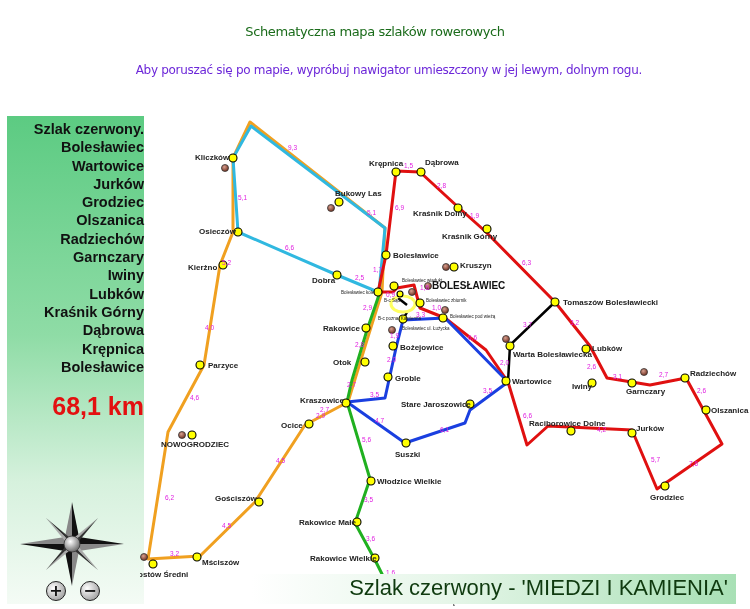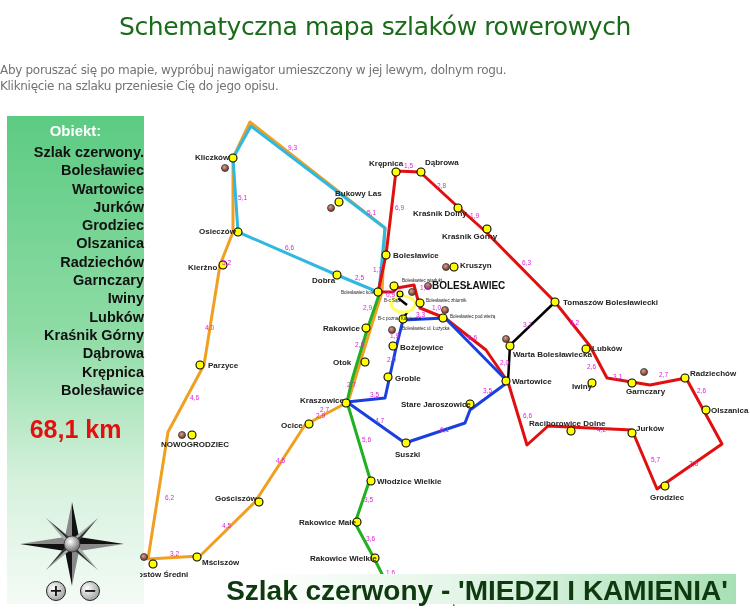--- a/index.html
+++ b/index.html
@@ -4,7 +4,7 @@
 <style>
   html, body { margin:0; padding:0; background:#ffffff; }
   body { width:750px; height:609px; position:relative; overflow:hidden; font-family:"DejaVu Sans", sans-serif; }
-  .title { position:absolute; top:12px; left:0; width:750px; text-align:center; color:#1a6b1a; font-size:25px; font-family:"DejaVu Sans", sans-serif; letter-spacing:-0.4px; }
+  .title { position:absolute; top:24px; left:0; width:750px; text-align:center; color:#1a6b1a; font-size:13px; font-family:"DejaVu Sans", sans-serif; letter-spacing:-0.4px; }
   .subtitle { position:absolute; top:62px; left:0; width:642px; text-align:left; color:#737373; font-size:12px; line-height:16px; font-family:"DejaVu Sans", sans-serif; letter-spacing:-0.3px; }
   .sidebar { position:absolute; left:7px; top:116px; width:137px; height:488px; background:linear-gradient(to bottom, #5ccb82 0%, #8fdca6 45%, #d6f1dd 75%, #f4fbf5 100%); }
   .obj-head { text-align:center; color:#ffffff; font-weight:bold; font-size:15px; margin-top:6px; font-family:"Liberation Sans", sans-serif; }

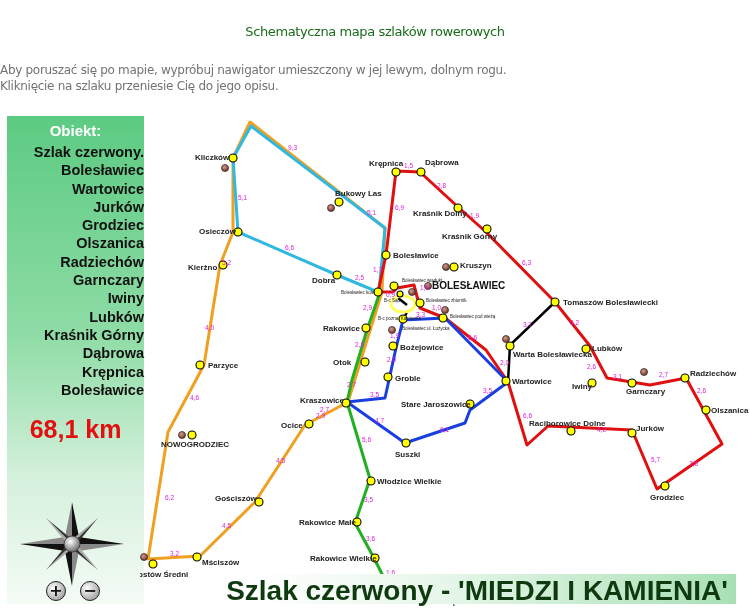--- a/index.html
+++ b/index.html
@@ -5,7 +5,7 @@
   html, body { margin:0; padding:0; background:#ffffff; }
   body { width:750px; height:609px; position:relative; overflow:hidden; font-family:"DejaVu Sans", sans-serif; }
   .title { position:absolute; top:24px; left:0; width:750px; text-align:center; color:#1a6b1a; font-size:13px; font-family:"DejaVu Sans", sans-serif; letter-spacing:-0.4px; }
-  .subtitle { position:absolute; top:62px; left:0; width:642px; text-align:left; color:#737373; font-size:12px; line-height:16px; font-family:"DejaVu Sans", sans-serif; letter-spacing:-0.3px; }
+  .subtitle { position:absolute; top:62px; left:0; width:642px; text-align:right; color:#6d28d9; font-size:12px; line-height:16px; font-family:"DejaVu Sans", sans-serif; letter-spacing:-0.3px; }
   .sidebar { position:absolute; left:7px; top:116px; width:137px; height:488px; background:linear-gradient(to bottom, #5ccb82 0%, #8fdca6 45%, #d6f1dd 75%, #f4fbf5 100%); }
   .obj-head { text-align:center; color:#ffffff; font-weight:bold; font-size:15px; margin-top:6px; font-family:"Liberation Sans", sans-serif; }
   .obj-list { text-align:right; margin-top:4px; }

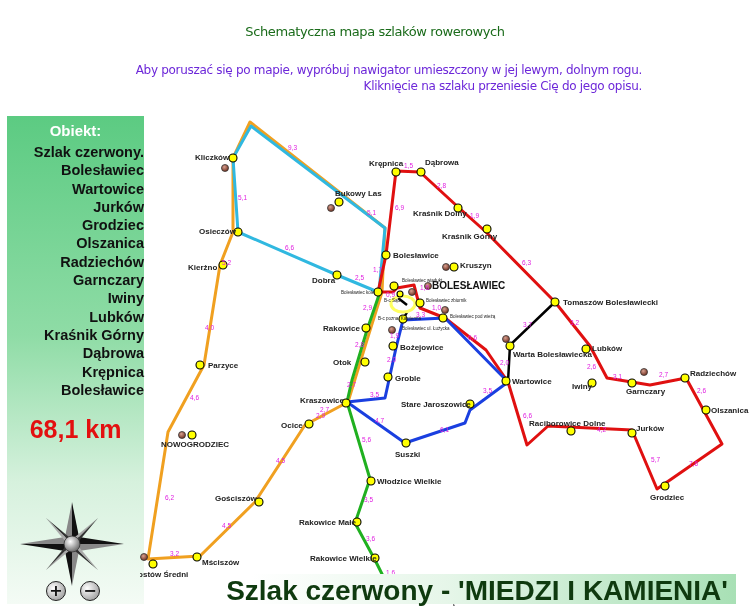--- a/index.html
+++ b/index.html
@@ -26,7 +26,6 @@
 <div class="title">Schematyczna mapa szlaków rowerowych</div>
 <div class="subtitle">
   <div>Aby poruszać się po mapie, wypróbuj nawigator umieszczony w jej lewym, dolnym rogu.</div>
-  <div>Kliknięcie na szlaku przeniesie Cię do jego opisu.</div>
 </div>
 
 <div class="sidebar">

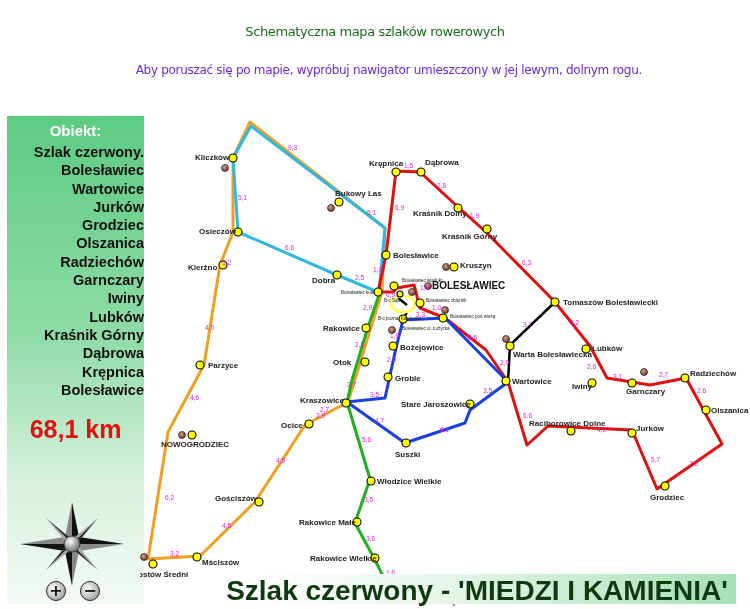--- a/index.html
+++ b/index.html
@@ -29,7 +29,6 @@
 </div>
 
 <div class="sidebar">
-  <div class="obj-head">Obiekt:</div>
   <div class="obj-list">
     <div class="obj-item">Szlak czerwony.</div>
     <div class="obj-item">Bolesławiec</div>

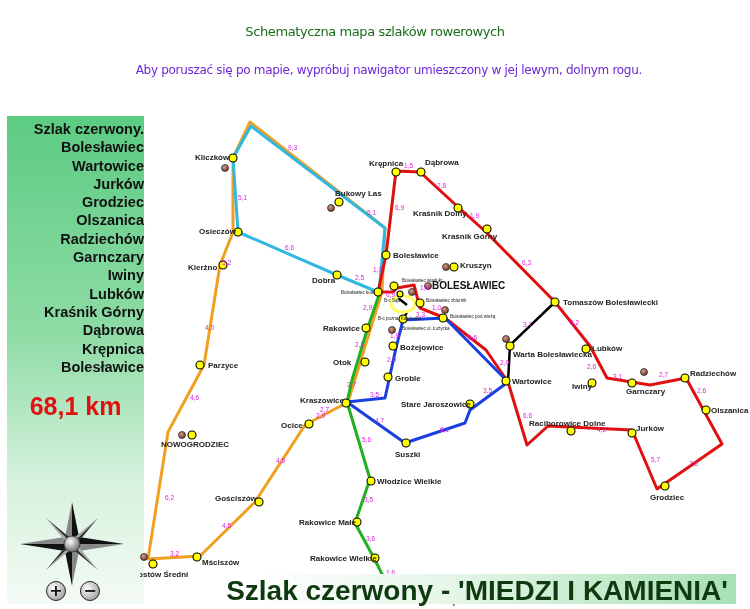--- a/index.html
+++ b/index.html
@@ -10,7 +10,7 @@
   .obj-head { text-align:center; color:#ffffff; font-weight:bold; font-size:15px; margin-top:6px; font-family:"Liberation Sans", sans-serif; }
   .obj-list { text-align:right; margin-top:4px; }
   .obj-item { font-weight:bold; font-size:14.5px; color:#111; line-height:18.3px; font-family:"Liberation Sans", sans-serif; }
-  .km { text-align:center; color:#e31010; font-weight:bold; font-size:25px; margin-top:16px; font-family:"Liberation Sans", sans-serif; }
+  .km { text-align:right; color:#e31010; font-weight:bold; font-size:25px; margin-top:16px; font-family:"Liberation Sans", sans-serif; }
   .compass { position:absolute; left:18px; top:492px; width:110px; height:112px; }
   .footer-bar { position:absolute; left:252px; top:574px; width:484px; height:30px; background:linear-gradient(to right, #ffffff 0%, #e6f6e9 40%, #a8e0b5 100%); }
   .footer-text { position:absolute; right:8px; top:1px; color:#0f3a0f; font-weight:bold; font-size:28px; font-family:"Liberation Sans", sans-serif; white-space:nowrap; }

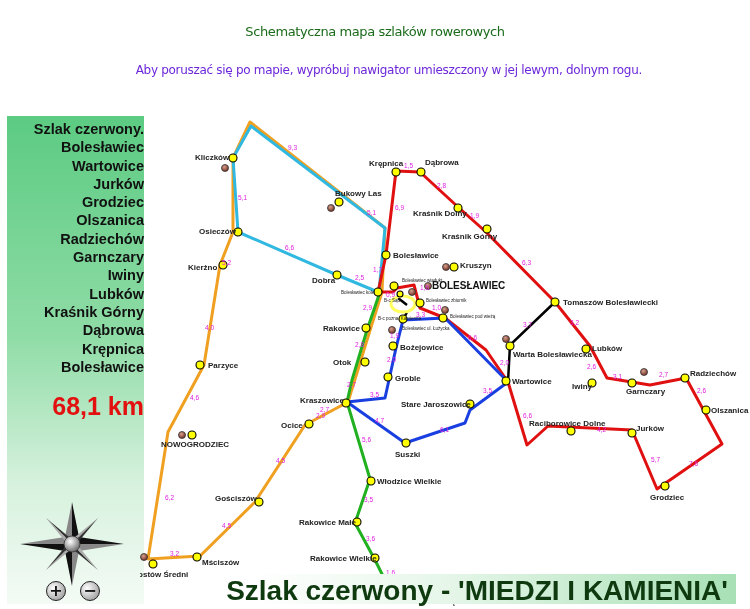--- a/index.html
+++ b/index.html
@@ -13,7 +13,7 @@
   .km { text-align:right; color:#e31010; font-weight:bold; font-size:25px; margin-top:16px; font-family:"Liberation Sans", sans-serif; }
   .compass { position:absolute; left:18px; top:492px; width:110px; height:112px; }
   .footer-bar { position:absolute; left:252px; top:574px; width:484px; height:30px; background:linear-gradient(to right, #ffffff 0%, #e6f6e9 40%, #a8e0b5 100%); }
-  .footer-text { position:absolute; right:8px; top:1px; color:#0f3a0f; font-weight:bold; font-size:28px; font-family:"Liberation Sans", sans-serif; white-space:nowrap; }
+  .footer-text { position:absolute; right:8px; top:1px; color:#0f3a0f; font-weight:normal; font-size:22px; font-family:"Liberation Sans", sans-serif; white-space:nowrap; }
   svg.map { position:absolute; left:140px; top:110px; }
   .lbl { font-family:"Liberation Sans", sans-serif; font-size:8px; font-weight:bold; fill:#222; }
   .lbl-s { font-family:"Liberation Sans", sans-serif; font-size:4.5px; fill:#222; }

